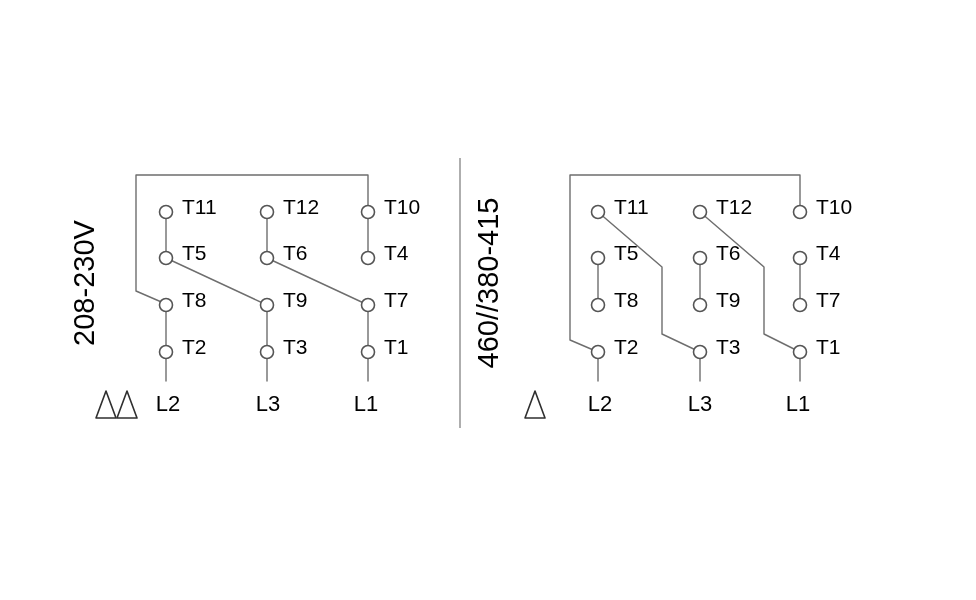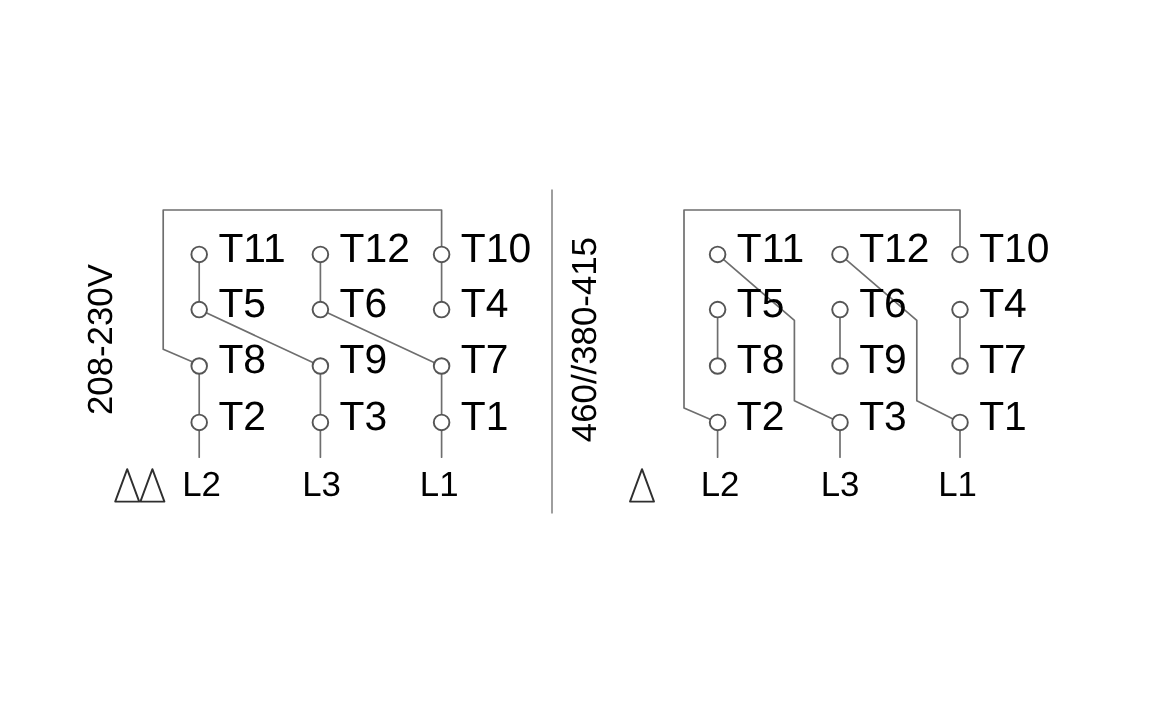--- a/index.html
+++ b/index.html
@@ -42,7 +42,7 @@
   }
   .t-label {
     position: absolute;
-    font-size: 34px;
+    font-size: 21px;
     line-height: 30px;
     white-space: nowrap;
   }

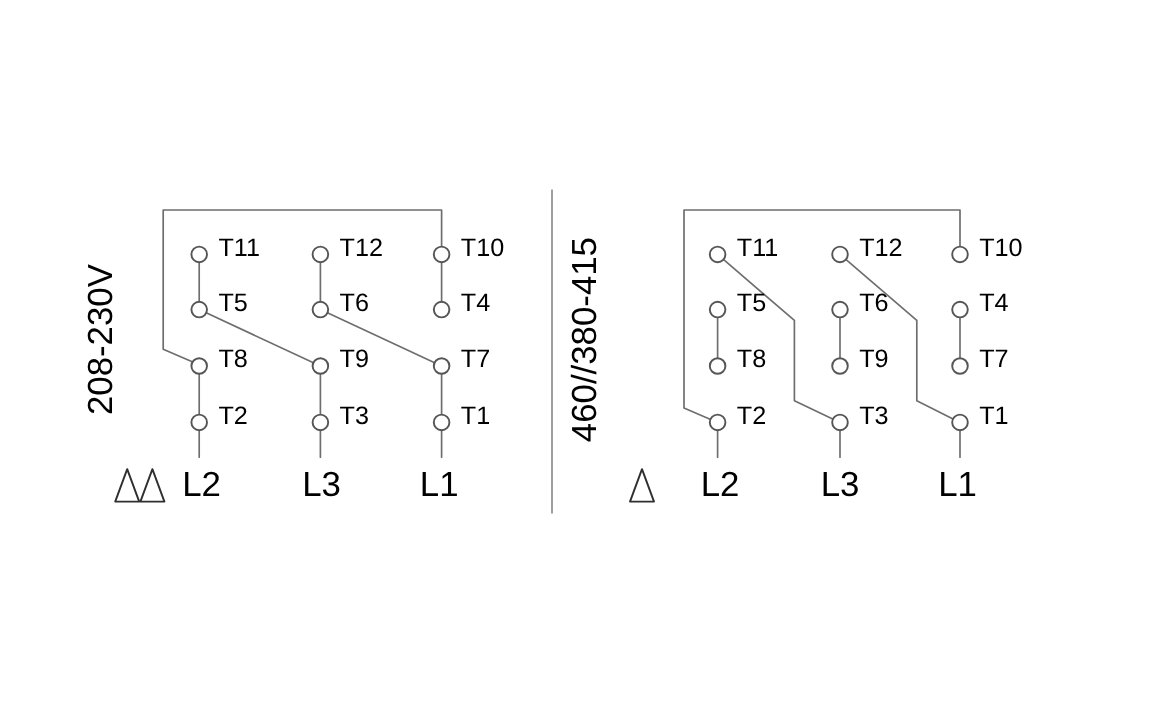--- a/index.html
+++ b/index.html
@@ -50,7 +50,7 @@
     position: absolute;
     width: 80px;
     text-align: center;
-    font-size: 29px;
+    font-size: 22px;
     line-height: 30px;
     white-space: nowrap;
   }

